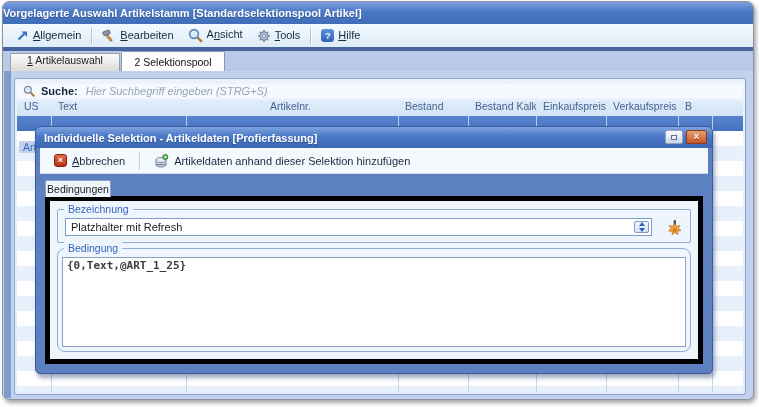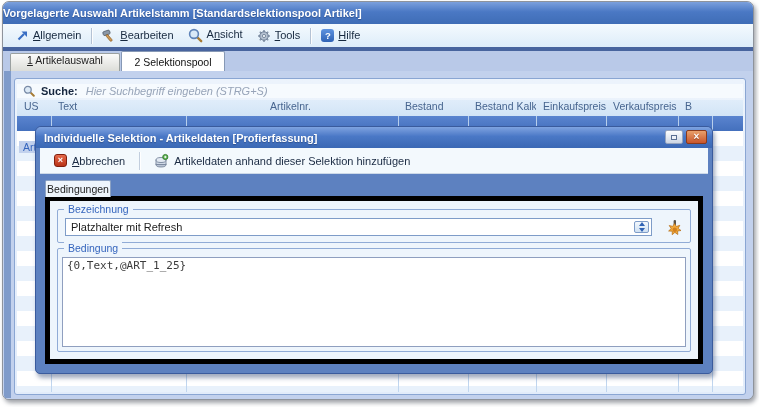--- a/index.html
+++ b/index.html
@@ -84,7 +84,7 @@
              border:5px solid #000000;}
   .grp{position:absolute;left:7px;right:7px;border:1px solid #90abd6;border-radius:2px;}
   .grp-bez{top:8px;height:34px;}
-  .grp-bed{top:47px;bottom:7px;}
+  .grp-bed{top:47px;bottom:7px;border-radius:8px;}
   .grp-label{position:absolute;top:-7px;left:6px;color:#3565bd;font-size:10.5px;background:#eef5fc;padding:0 4px;}
   .combo{position:absolute;left:7px;right:38px;top:8px;height:18px;background:#ffffff;
          border:1px solid #7e9cc8;display:flex;align-items:center;padding-left:5px;color:#1c1c1c;}

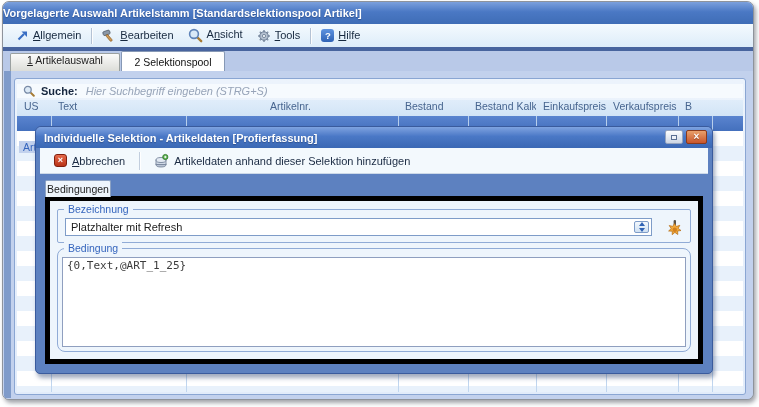--- a/index.html
+++ b/index.html
@@ -99,7 +99,7 @@
            align-items:center;justify-content:center;}
   .cond-area{position:absolute;left:4px;right:4px;top:8px;bottom:4px;background:#ffffff;
              border:1px solid #8f9fbf;padding:1px 4px;font-family:"DejaVu Sans Mono",monospace;
-             font-size:11px;color:#3c3c3c;white-space:pre;}
+             font-size:11px;color:#3c3c3c;white-space:pre;font-weight:bold;}
   .help-ic{width:13px;height:13px;border-radius:3px;background:linear-gradient(#5e93e0,#2f62b5);
            color:#fff;font-weight:bold;font-size:9.5px;display:flex;align-items:center;justify-content:center;}
   svg{display:block;}

